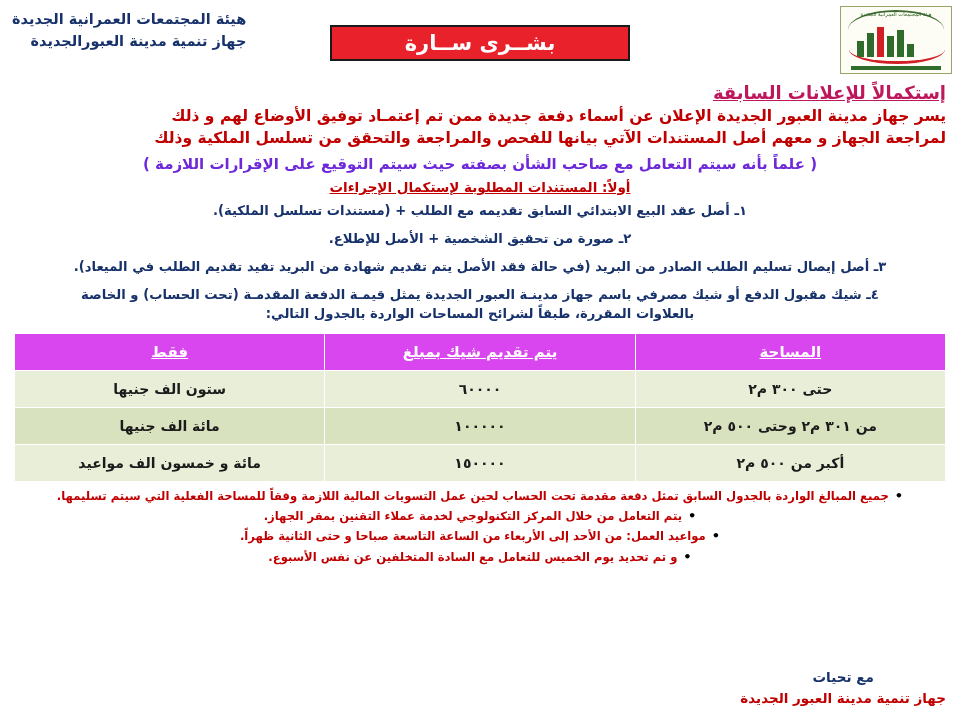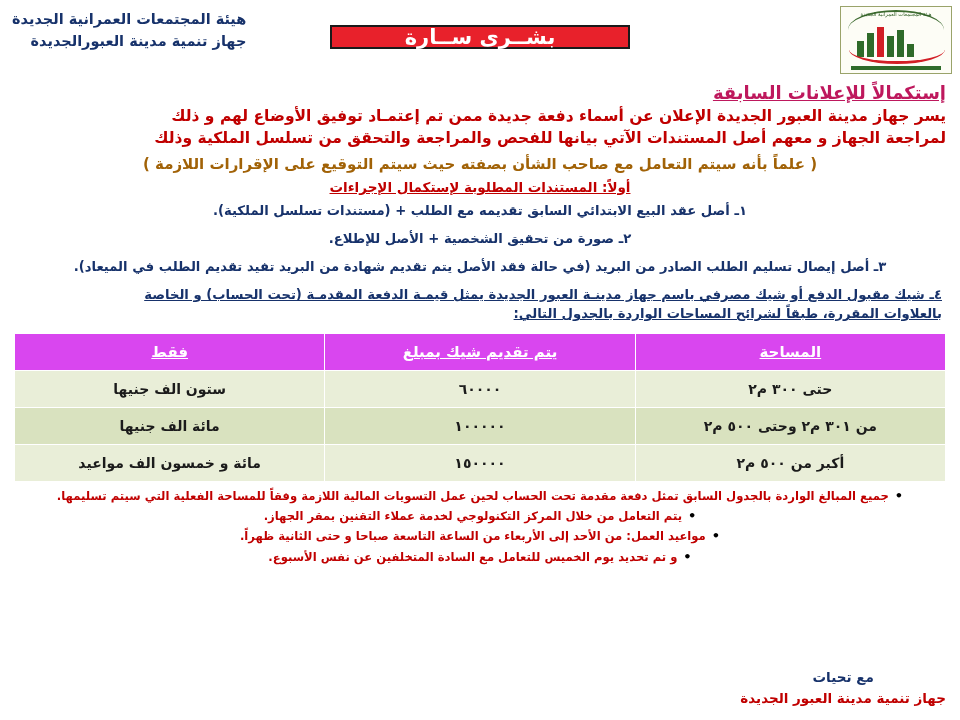--- a/index.html
+++ b/index.html
@@ -113,7 +113,7 @@
     top: 25px;
     right: 330px;
     width: 300px;
-    height: 24px;
+    height: 36px;
     background: #e8212b;
     border: 2px solid #1a1a1a;
     color: #ffffff;

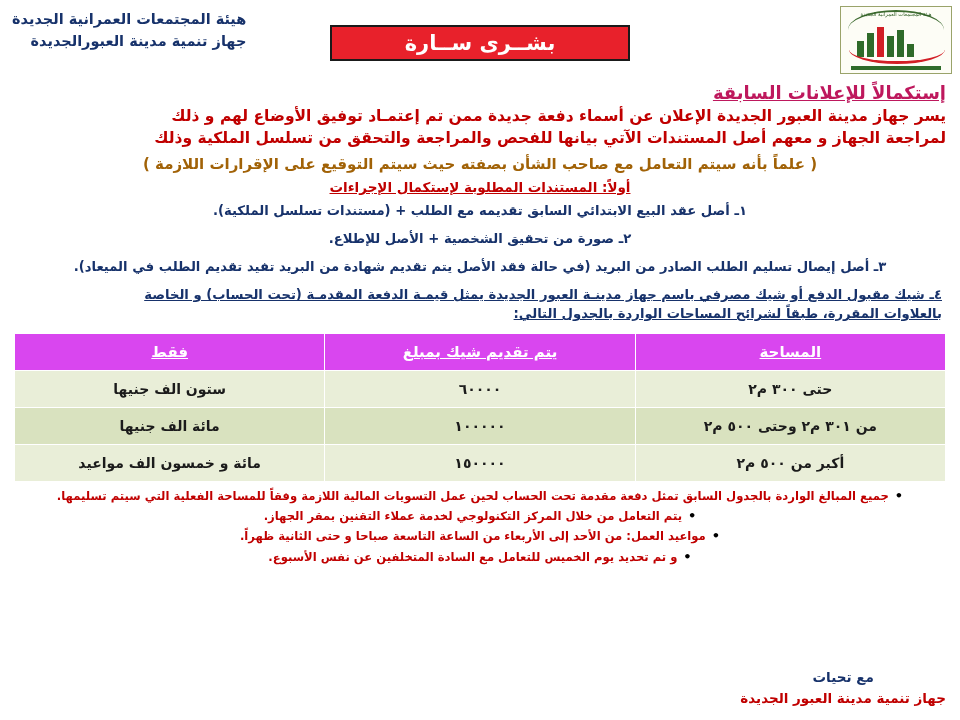--- a/index.html
+++ b/index.html
@@ -147,7 +147,7 @@
     margin: 0 0 2px 0;
   }
   .intro .note {
-    color: #a16207;
+    color: #6d28d9;
     font-weight: bold;
     font-size: 15px;
     text-align: center;

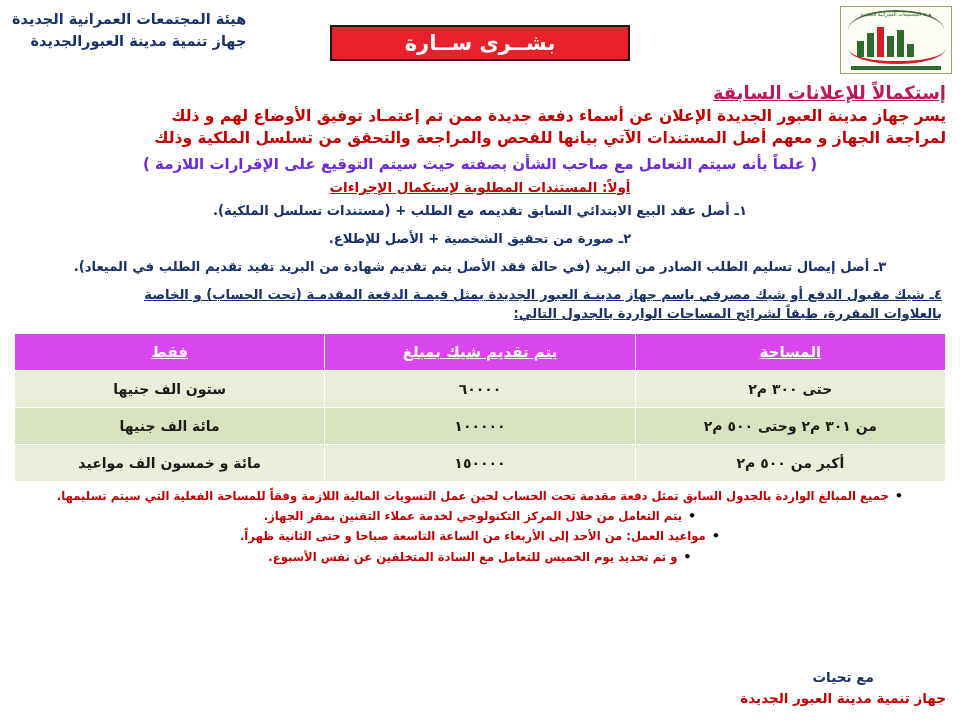--- a/index.html
+++ b/index.html
@@ -175,8 +175,7 @@
     margin-bottom: 9px;
   }
   .item.multi {
-    text-align: right;
-    text-decoration: underline;
+    text-align: center;
   }
 
   

